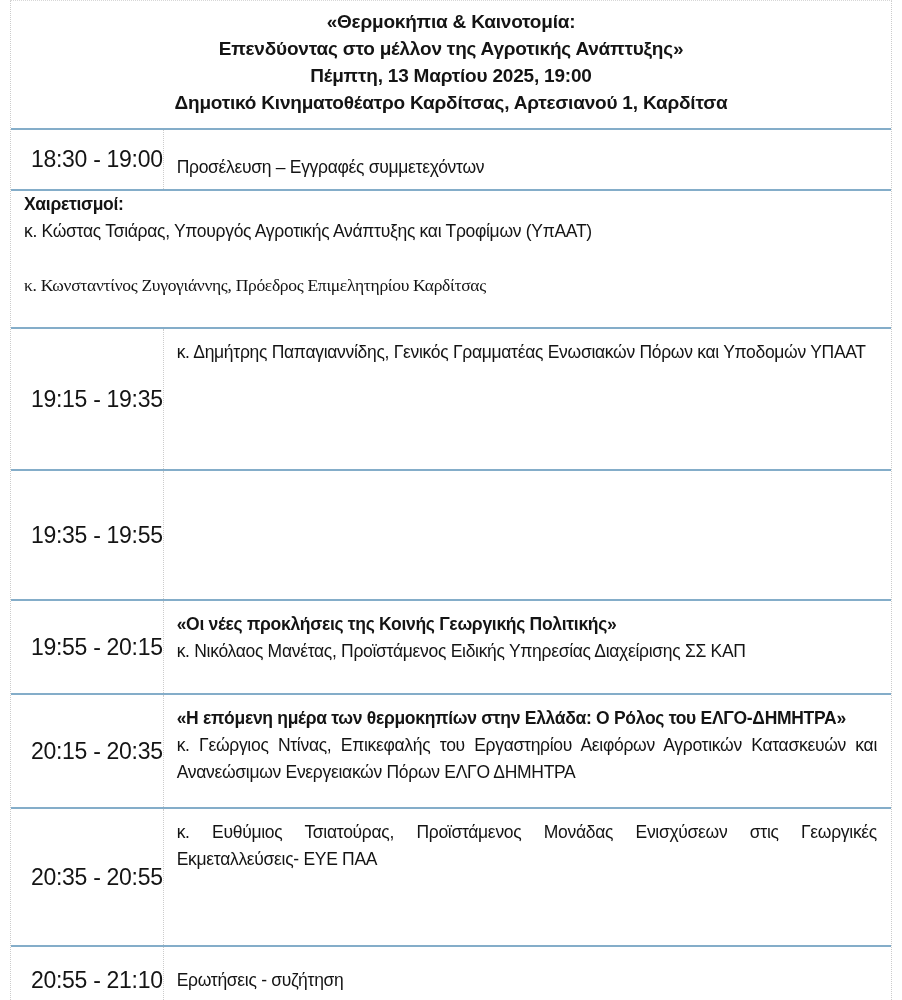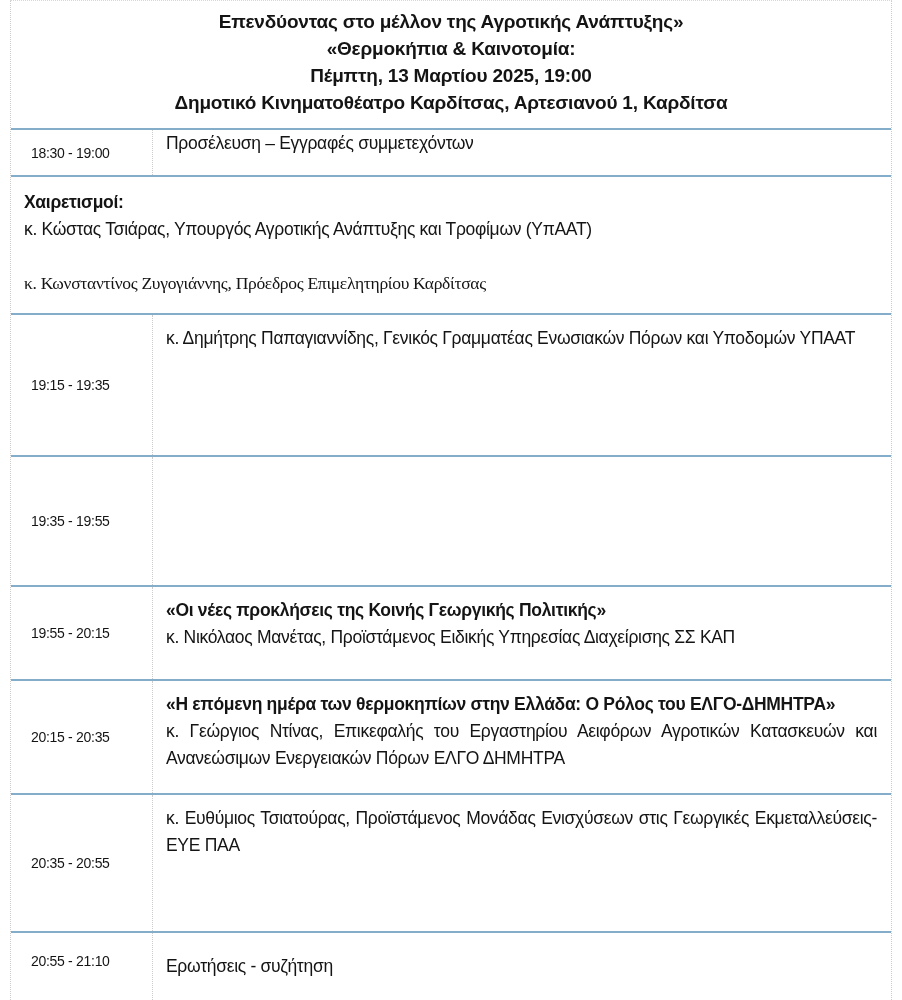--- a/index.html
+++ b/index.html
@@ -89,8 +89,8 @@
 <div class="doc">
 
   <div class="header">
+    <div class="hline">«Θερμοκήπια &amp; Καινοτομία:</div>
     <div class="hline">Επενδύοντας στο μέλλον της Αγροτικής Ανάπτυξης»</div>
-    <div class="hline">«Θερμοκήπια &amp; Καινοτομία:</div>
     <div class="hline">Πέμπτη, 13 Μαρτίου 2025, 19:00</div>
     <div class="hline">Δημοτικό Κινηματοθέατρο Καρδίτσας,  Αρτεσιανού 1, Καρδίτσα</div>
   </div>

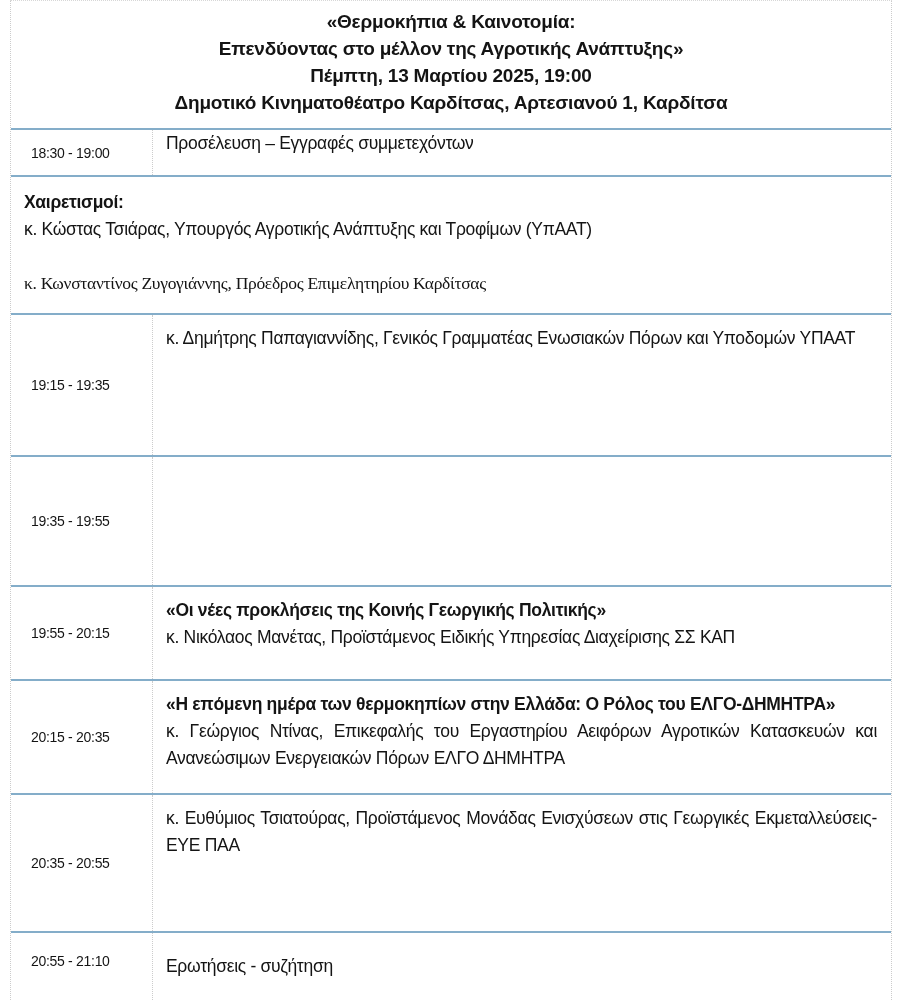--- a/index.html
+++ b/index.html
@@ -60,7 +60,7 @@
     display: flex;
     align-items: center;
     padding-left: 20px;
-    font-size: 14px;
+    font-size: 23px;
     letter-spacing: -0.3px;
     white-space: nowrap;
   }

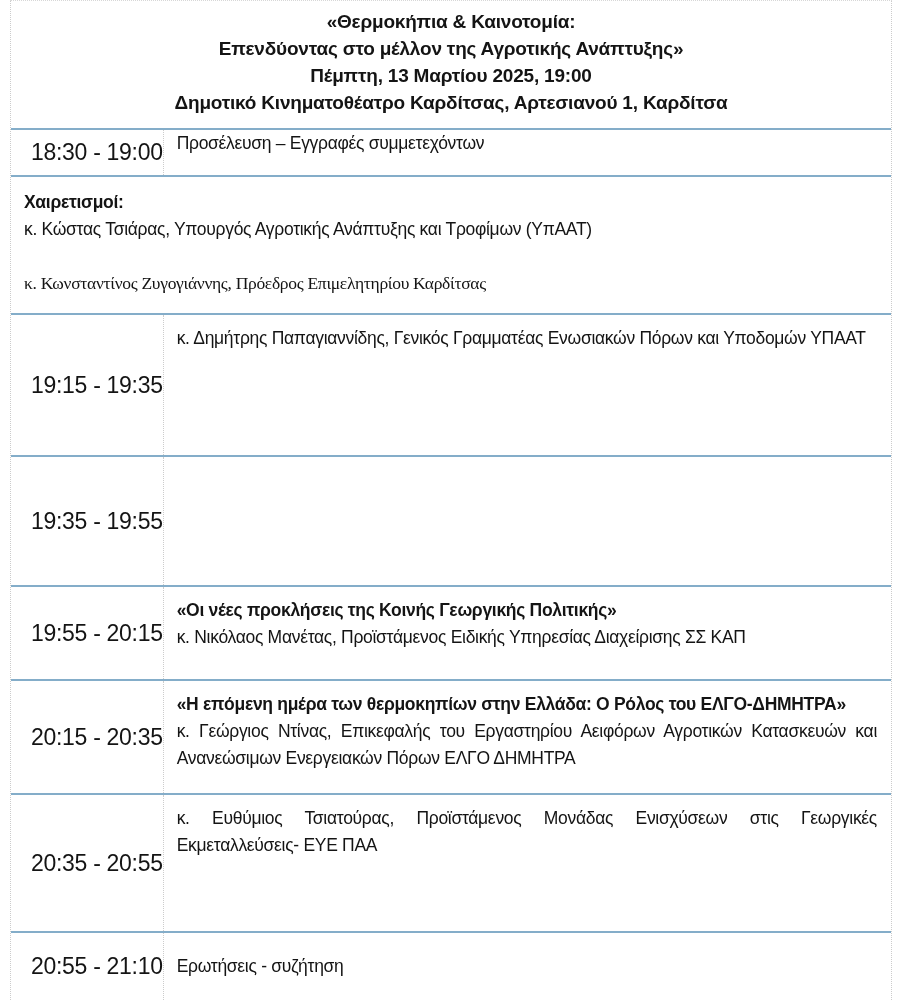--- a/index.html
+++ b/index.html
@@ -69,7 +69,7 @@
     flex: 1 1 auto;
     padding: 10px 14px 8px 13px;
   }
-  .r0 .content-cell { padding-top: 0; }
+  .r0 .content-cell { padding-top: 24px; }
   .r1 .content-cell { padding-top: 12px; }
   .r7 .content-cell { padding-top: 20px; }
   .r7 .time-cell { align-items: flex-start; padding-top: 20px; }

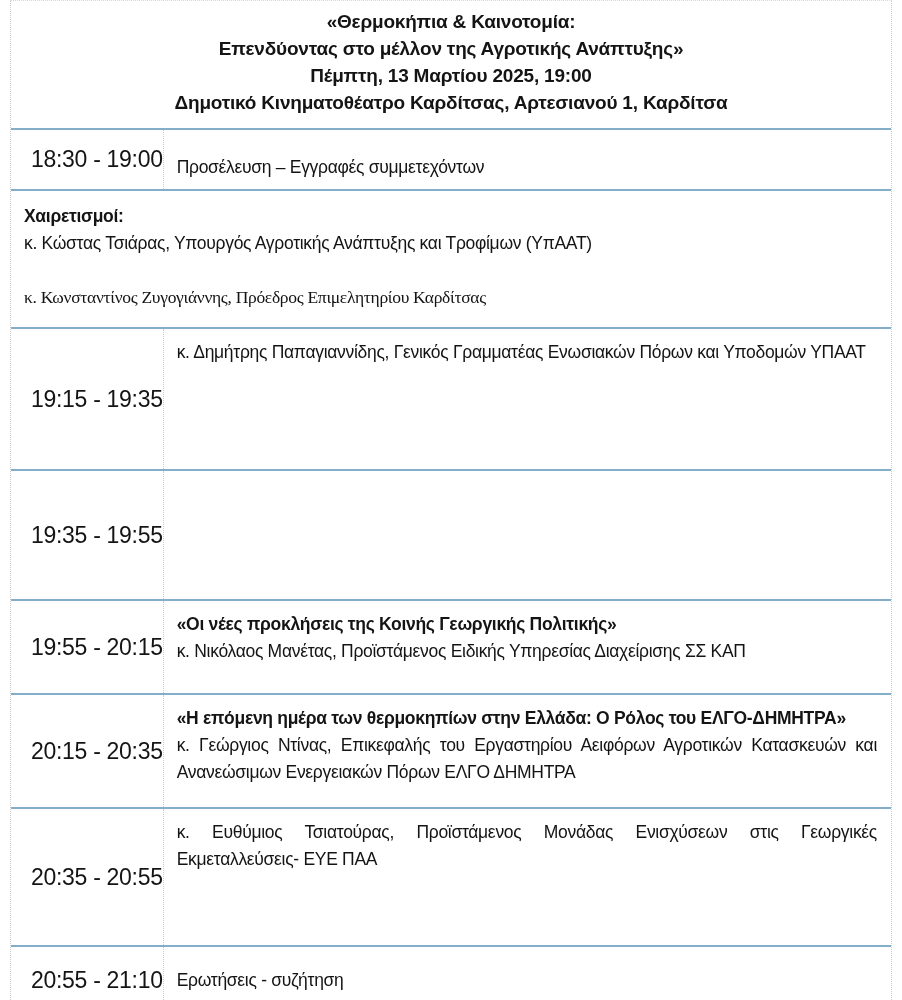--- a/index.html
+++ b/index.html
@@ -70,7 +70,7 @@
     padding: 10px 14px 8px 13px;
   }
   .r0 .content-cell { padding-top: 24px; }
-  .r1 .content-cell { padding-top: 12px; }
+  .r1 .content-cell { padding-top: 0; }
   .r7 .content-cell { padding-top: 20px; }
   .r7 .time-cell { align-items: flex-start; padding-top: 20px; }
   .content-cell p {

